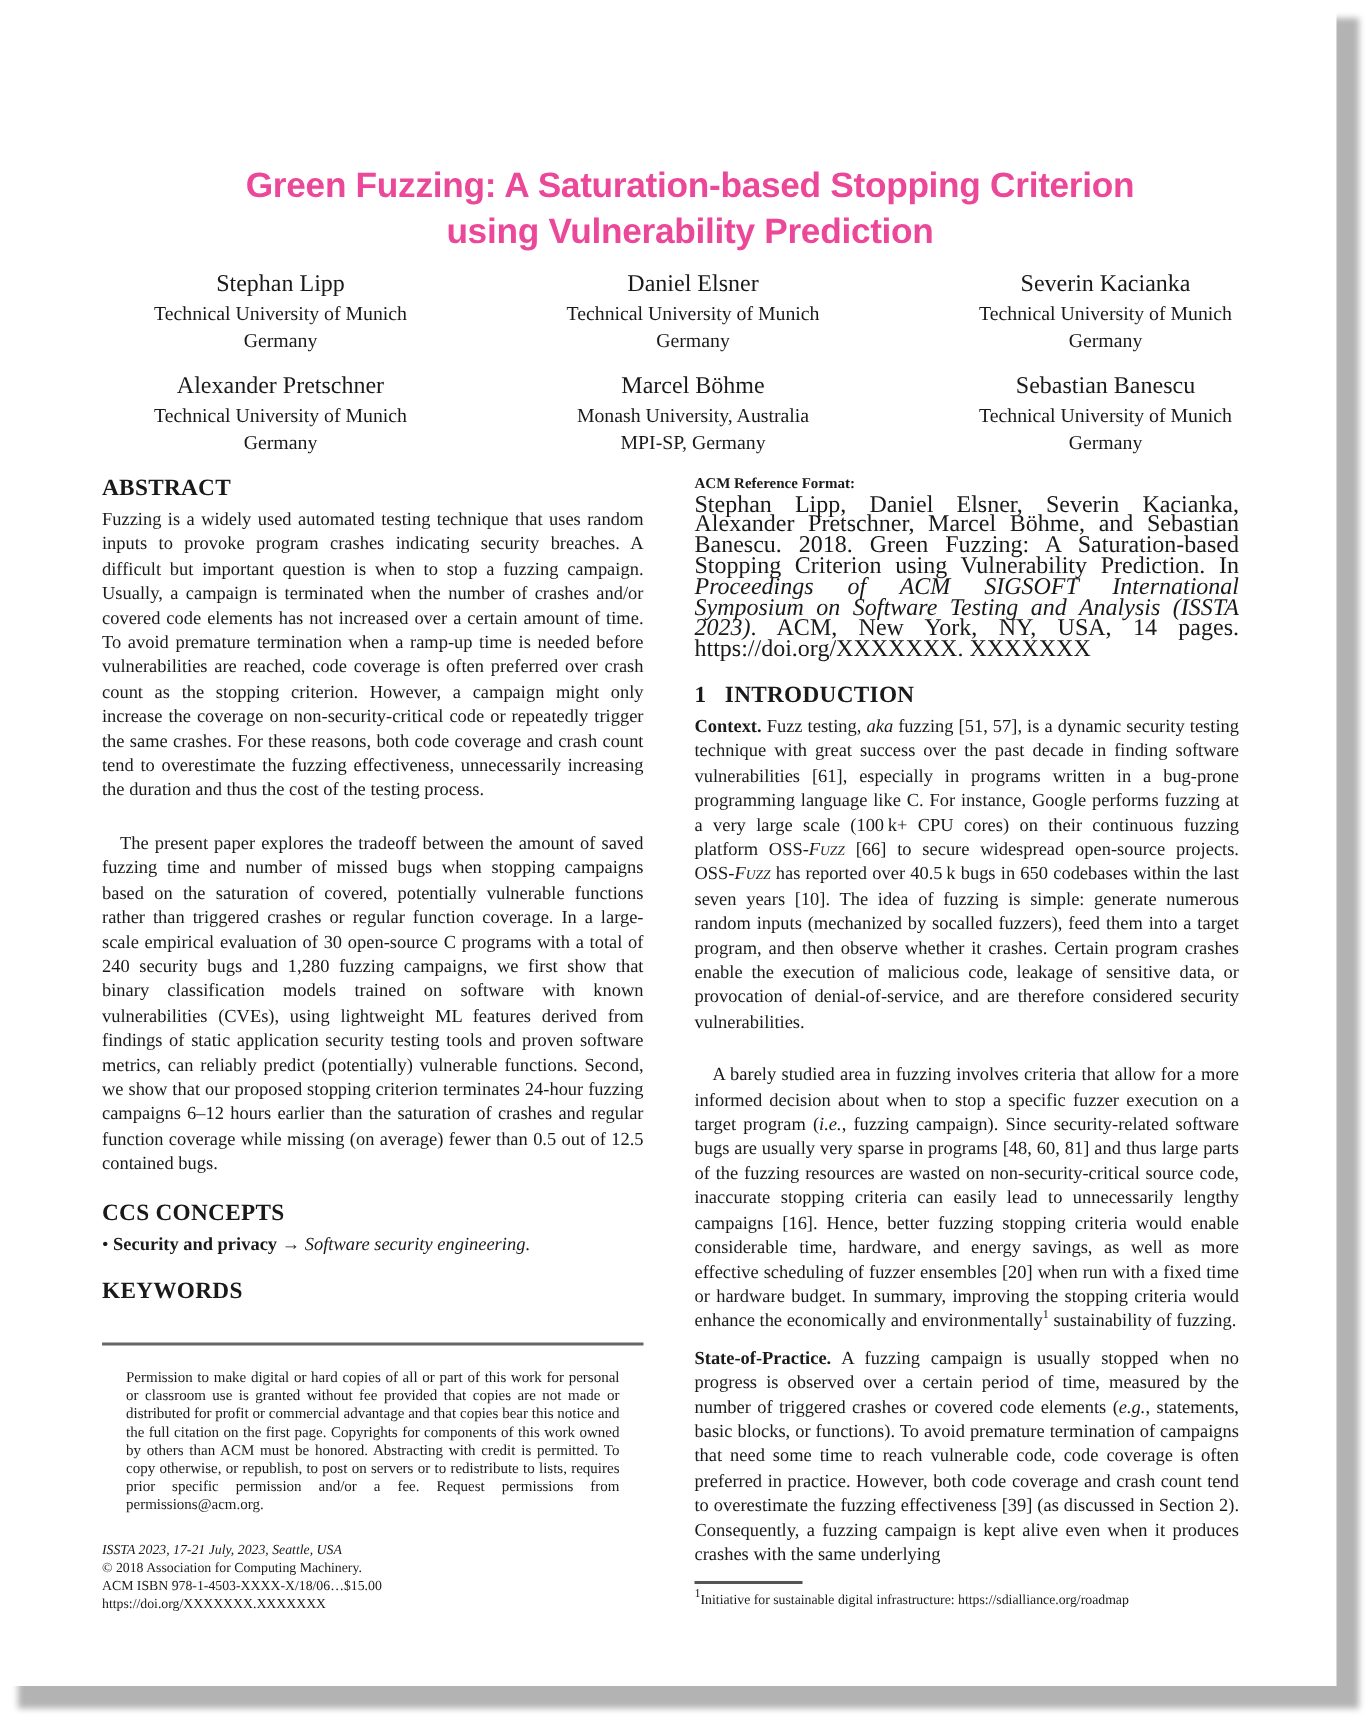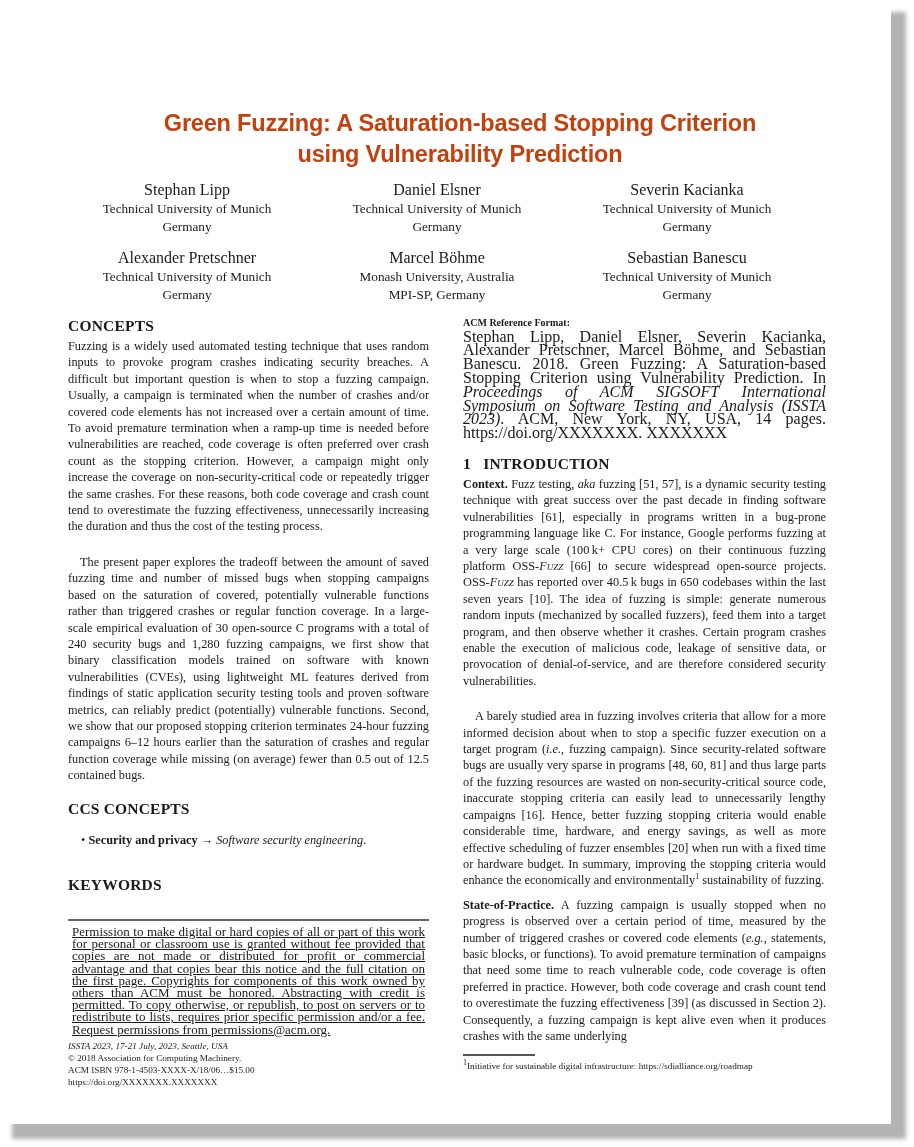--- a/index.html
+++ b/index.html
@@ -11,7 +11,7 @@
 
   .title { position: absolute; left: 60px; top: 108px; width: 800px; text-align: center;
            font-family: "Liberation Sans", "DejaVu Sans", sans-serif; font-weight: bold;
-           font-size: 23.5px; line-height: 31px; letter-spacing: -0.2px; color: #c2410c; }
+           font-size: 23.5px; line-height: 31px; letter-spacing: -0.2px; color: #ec4899; }
   .authors { position: absolute; left: 62px; top: 180px; width: 800px; }
   .author-row { display: flex; margin-bottom: 12px; }
   .author { width: 250px; text-align: center; }

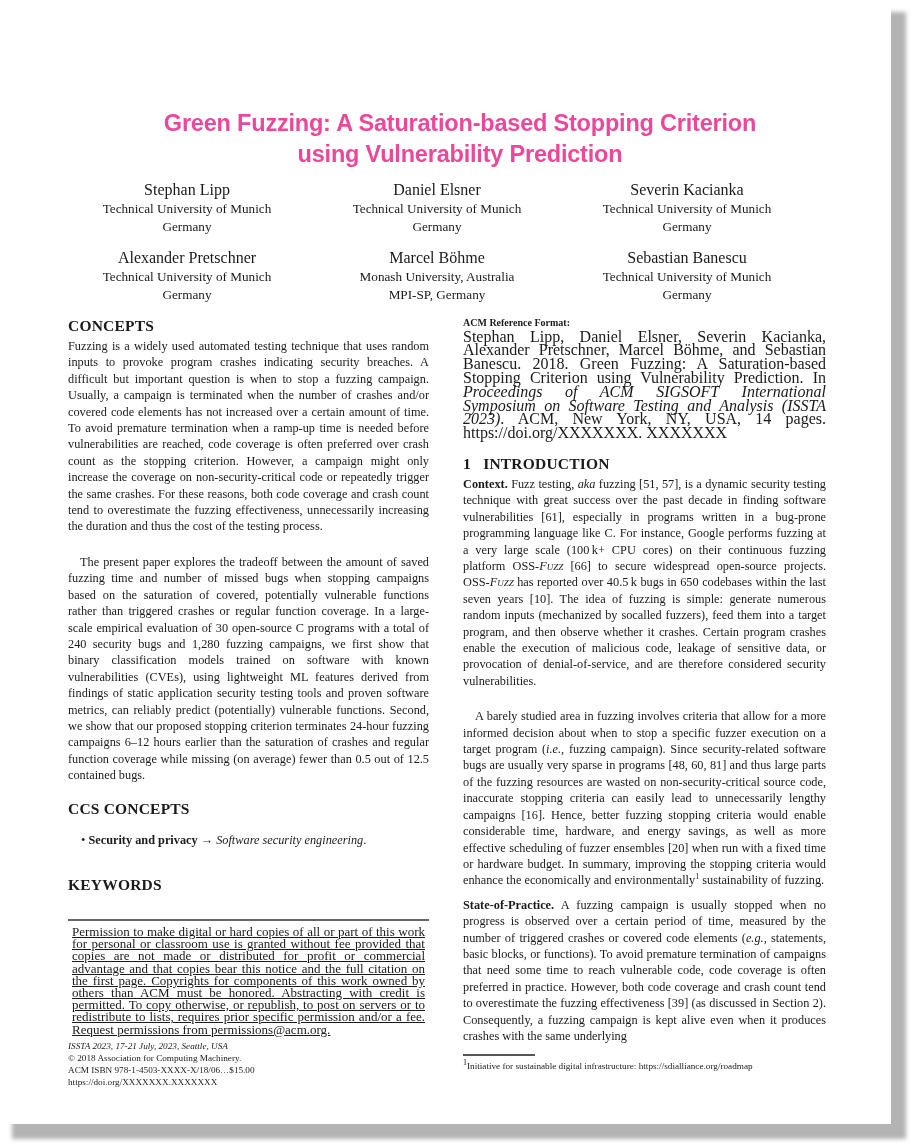--- a/index.html
+++ b/index.html
@@ -13,7 +13,7 @@
            font-family: "Liberation Sans", "DejaVu Sans", sans-serif; font-weight: bold;
            font-size: 23.5px; line-height: 31px; letter-spacing: -0.2px; color: #ec4899; }
   .authors { position: absolute; left: 62px; top: 180px; width: 800px; }
-  .author-row { display: flex; margin-bottom: 12px; }
+  .author-row { display: flex; justify-content: space-between; margin-bottom: 12px; }
   .author { width: 250px; text-align: center; }
   .author .name { font-size: 16px; line-height: 20px; }
   .author .aff { font-size: 13.2px; line-height: 18px; }

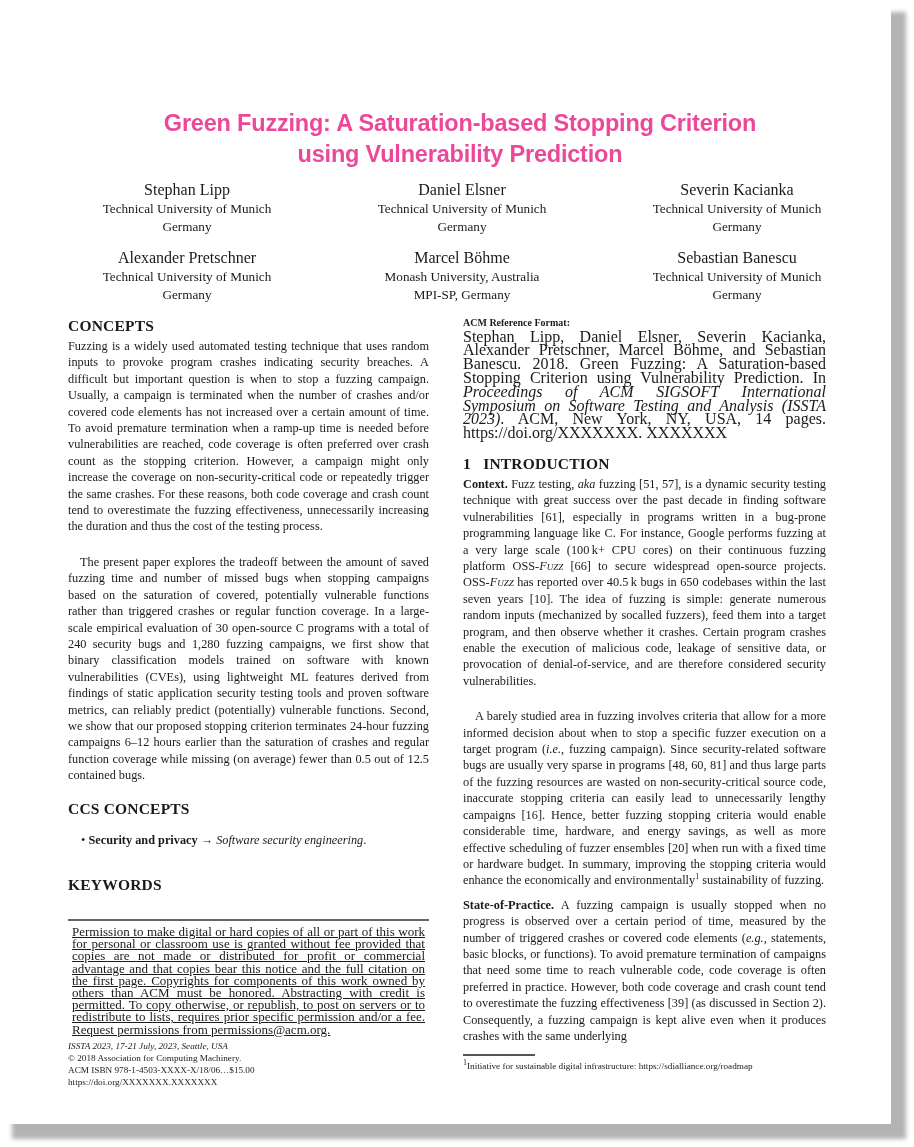--- a/index.html
+++ b/index.html
@@ -92,7 +92,7 @@
   </div>
 
   <div class="col col-left">
-    <div class="h1">CONCEPTS</div>
+    <div class="h1">ABSTRACT</div>
     <p class="p">Fuzzing is a widely used automated testing technique that uses random inputs to provoke program crashes indicating security breaches. A difficult but important question is when to stop a fuzzing campaign. Usually, a campaign is terminated when the number of crashes and/or covered code elements has not increased over a certain amount of time. To avoid premature termination when a ramp-up time is needed before vulnerabilities are reached, code coverage is often preferred over crash count as the stopping criterion. However, a campaign might only increase the coverage on non-security-critical code or repeatedly trigger the same crashes. For these reasons, both code coverage and crash count tend to over­estimate the fuzzing effectiveness, unnecessarily increasing the duration and thus the cost of the testing process.</p>
     <p class="p indent">The present paper explores the tradeoff between the amount of saved fuzzing time and number of missed bugs when stopping campaigns based on the saturation of covered, potentially vulner­able functions rather than triggered crashes or regular function coverage. In a large-scale empirical evaluation of 30 open-source C programs with a total of 240 security bugs and 1,280 fuzzing cam­paigns, we first show that binary classification models trained on software with known vulnerabilities (CVEs), using lightweight ML features derived from findings of static application security testing tools and proven software metrics, can reliably predict (potentially) vulnerable functions. Second, we show that our proposed stopping criterion terminates 24-hour fuzzing campaigns 6–12 hours earlier than the saturation of crashes and regular function coverage while missing (on average) fewer than 0.5 out of 12.5 contained bugs.</p>
 

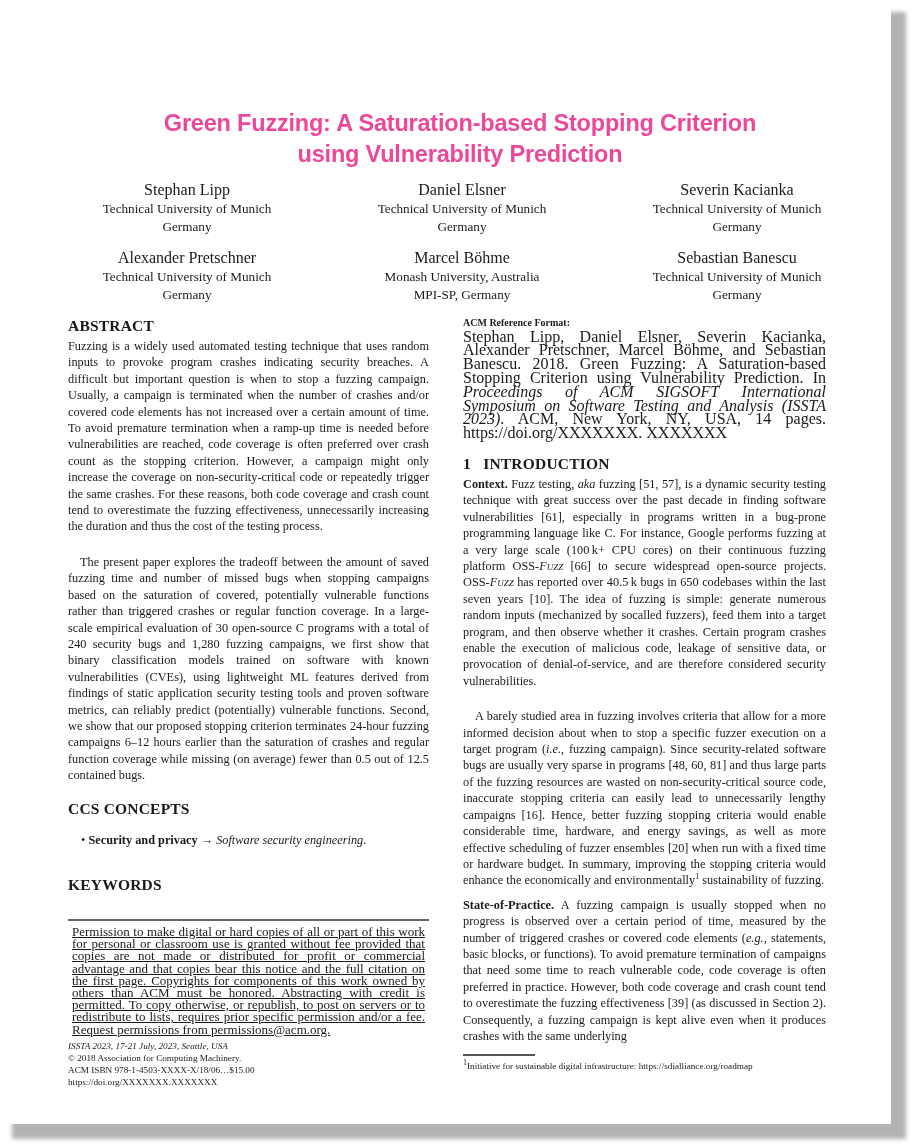--- a/index.html
+++ b/index.html
@@ -29,7 +29,7 @@
   i, .it { font-style: italic; }
   .sc { font-variant: small-caps; font-style: italic; }
 
-  .ccs { font-size: 12.3px; line-height: 16.4px; margin: 13px; }
+  .ccs { font-size: 12.3px; line-height: 16.4px; margin: 0; }
   .ccs .bold { font-weight: bold; }
 
   .perm-rule { height: 2px; background: #666; margin: 0 0 5px 0; }

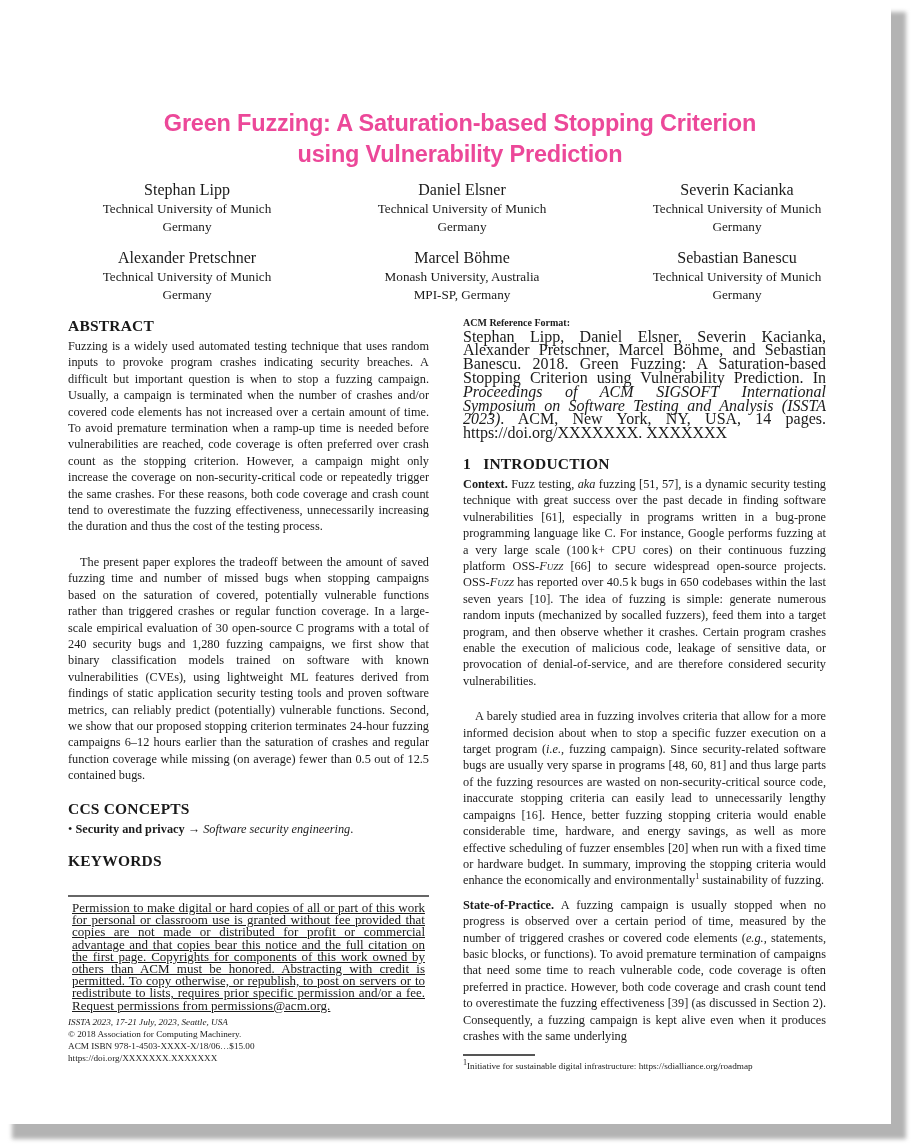--- a/index.html
+++ b/index.html
@@ -33,7 +33,7 @@
   .ccs .bold { font-weight: bold; }
 
   .perm-rule { height: 2px; background: #666; margin: 0 0 5px 0; }
-  .perm { font-size: 13px; line-height: 12.2px; text-align: justify; margin: 4px; text-decoration: underline; }
+  .perm { font-size: 10px; line-height: 12.2px; text-align: justify; margin: 16px; }
   .perm-line { font-size: 9.2px; line-height: 12.2px; margin: 0; }
 
   .ref-h { font-weight: bold; font-size: 10px; line-height: 13.6px; margin: 0; }

